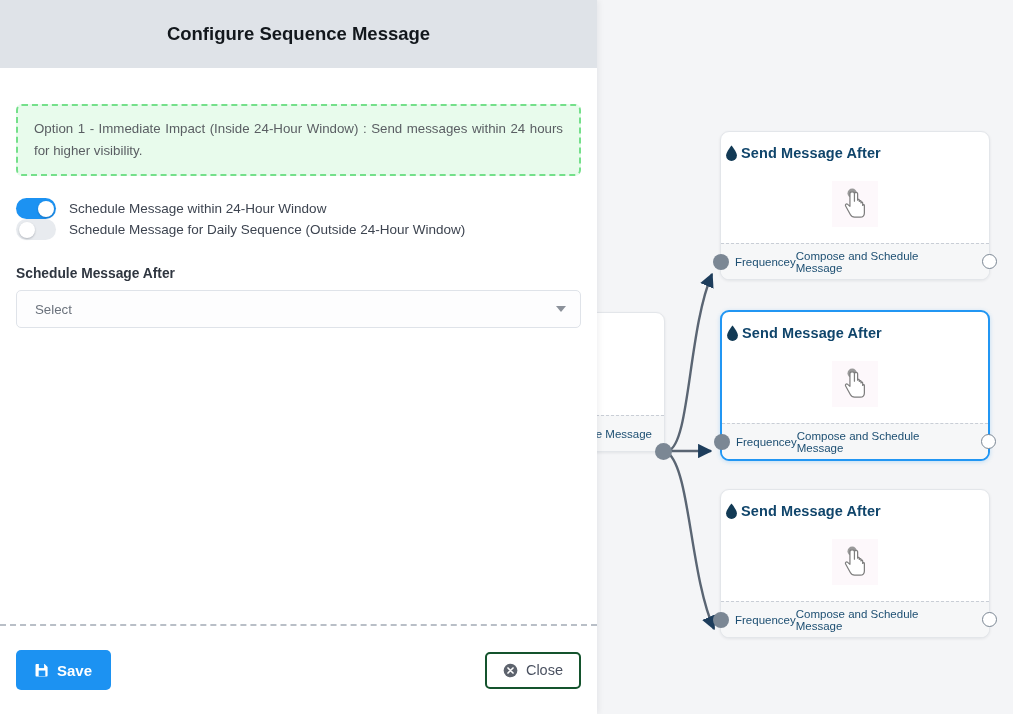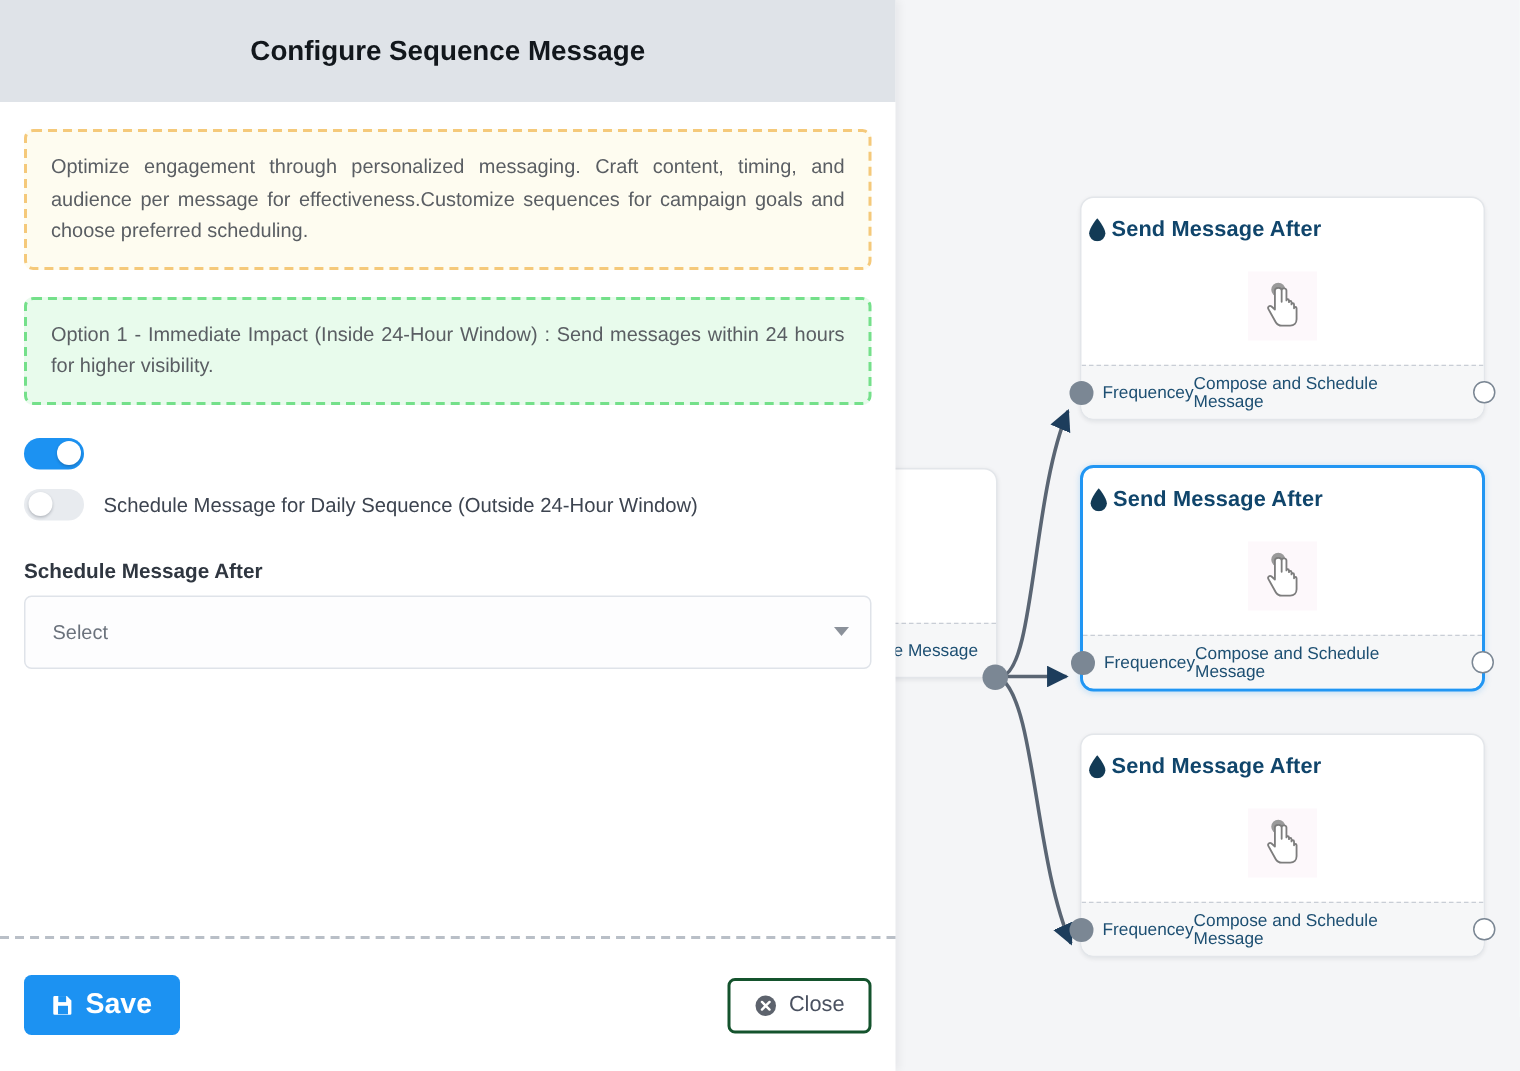--- a/index.html
+++ b/index.html
@@ -279,7 +279,6 @@
 
     <div class="dialog-body">
 
-      <div class="callout info">Optimize engagement through personalized messaging. Craft content, timing, and audience per message for effectiveness.Customize sequences for campaign goals and choose preferred scheduling.</div>
 
       <div class="callout ok">Option 1 - Immediate Impact (Inside 24-Hour Window) : Send messages within 24 hours for higher visibility.</div>
 

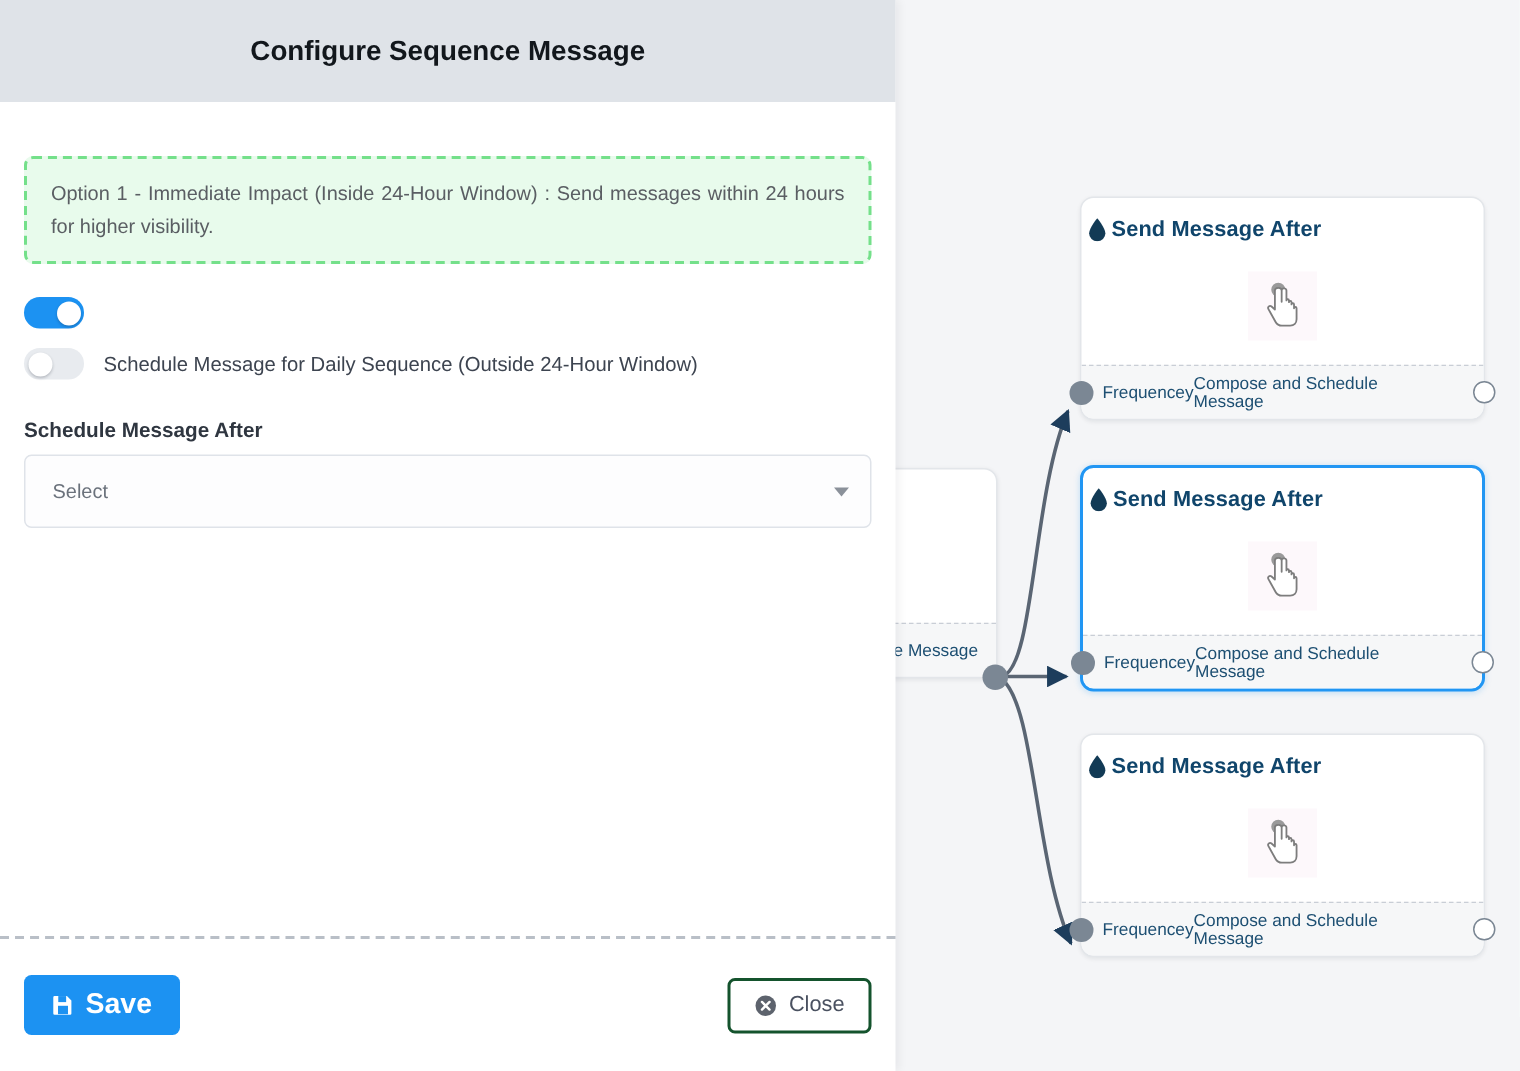--- a/index.html
+++ b/index.html
@@ -287,6 +287,7 @@
         <div class="switch on">
           <div class="knob"></div>
         </div>
+        <span class="switch-label">Schedule Message within 24-Hour Window</span>
       </div>
 
       <div class="switch-row second">

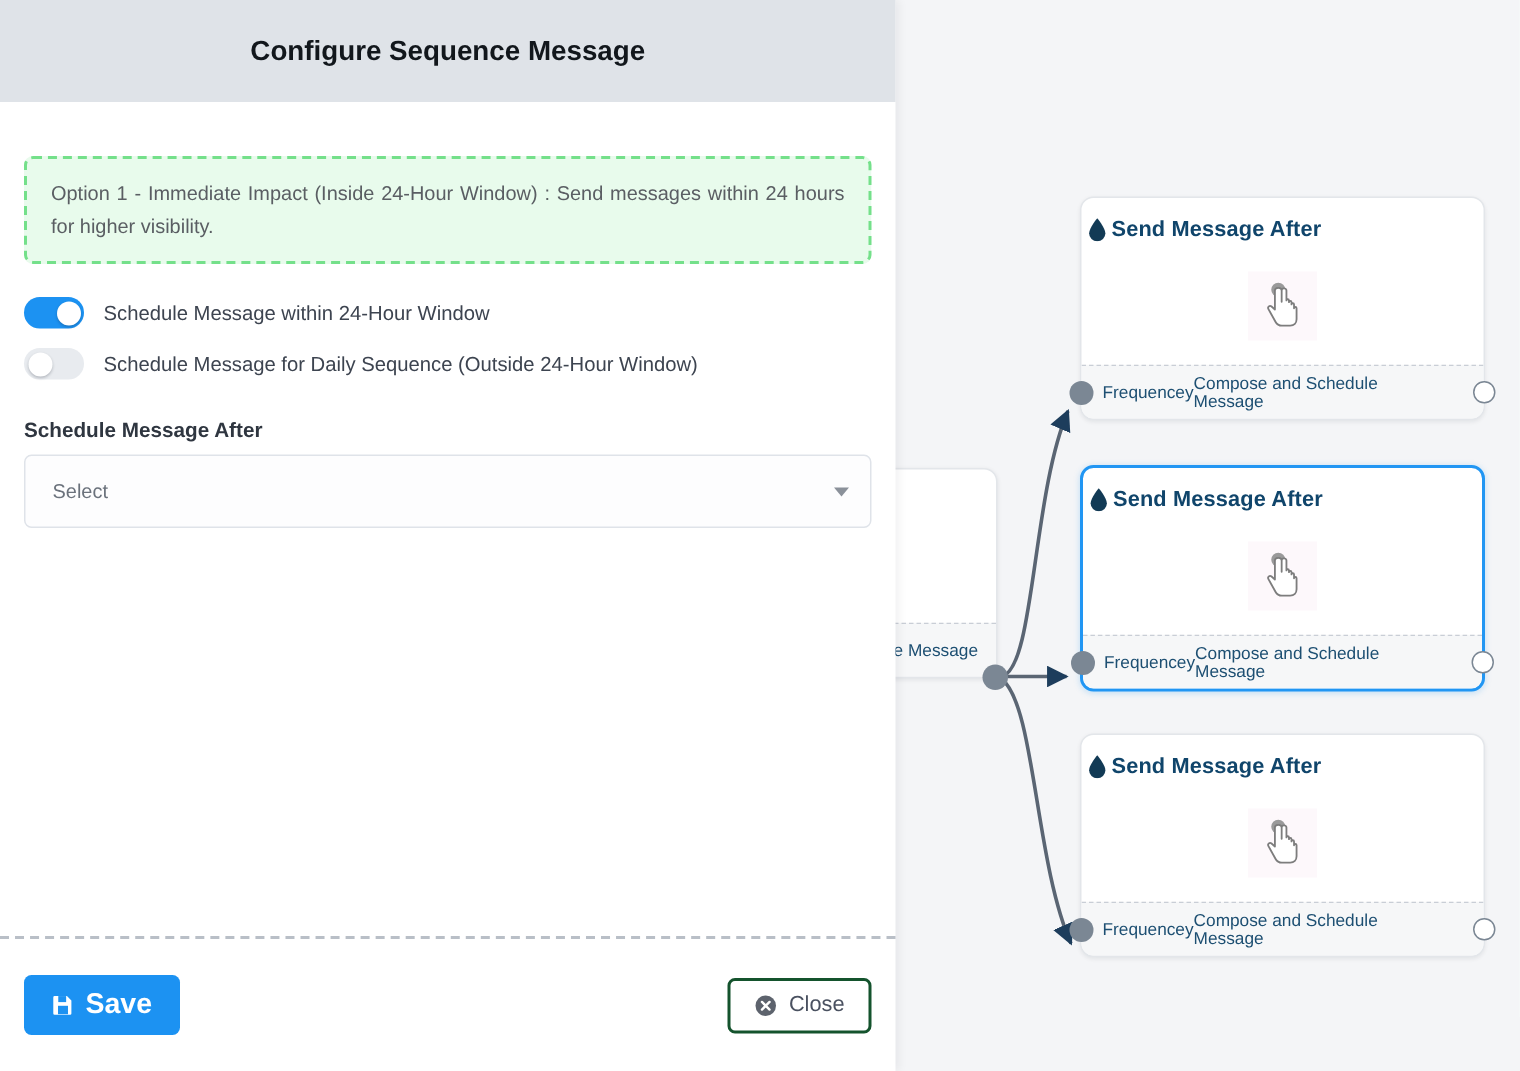--- a/index.html
+++ b/index.html
@@ -122,7 +122,7 @@
 
   .switch-row { display: flex; align-items: center; gap: 13px; }
   .switch-row.first { margin-top: 22px; }
-  .switch-row.second { margin-top: 13px; align-items: center; }
+  .switch-row.second { margin-top: 0; align-items: center; }
   .switch {
     width: 40px; height: 21px; border-radius: 11px;
     position: relative; flex: 0 0 auto;

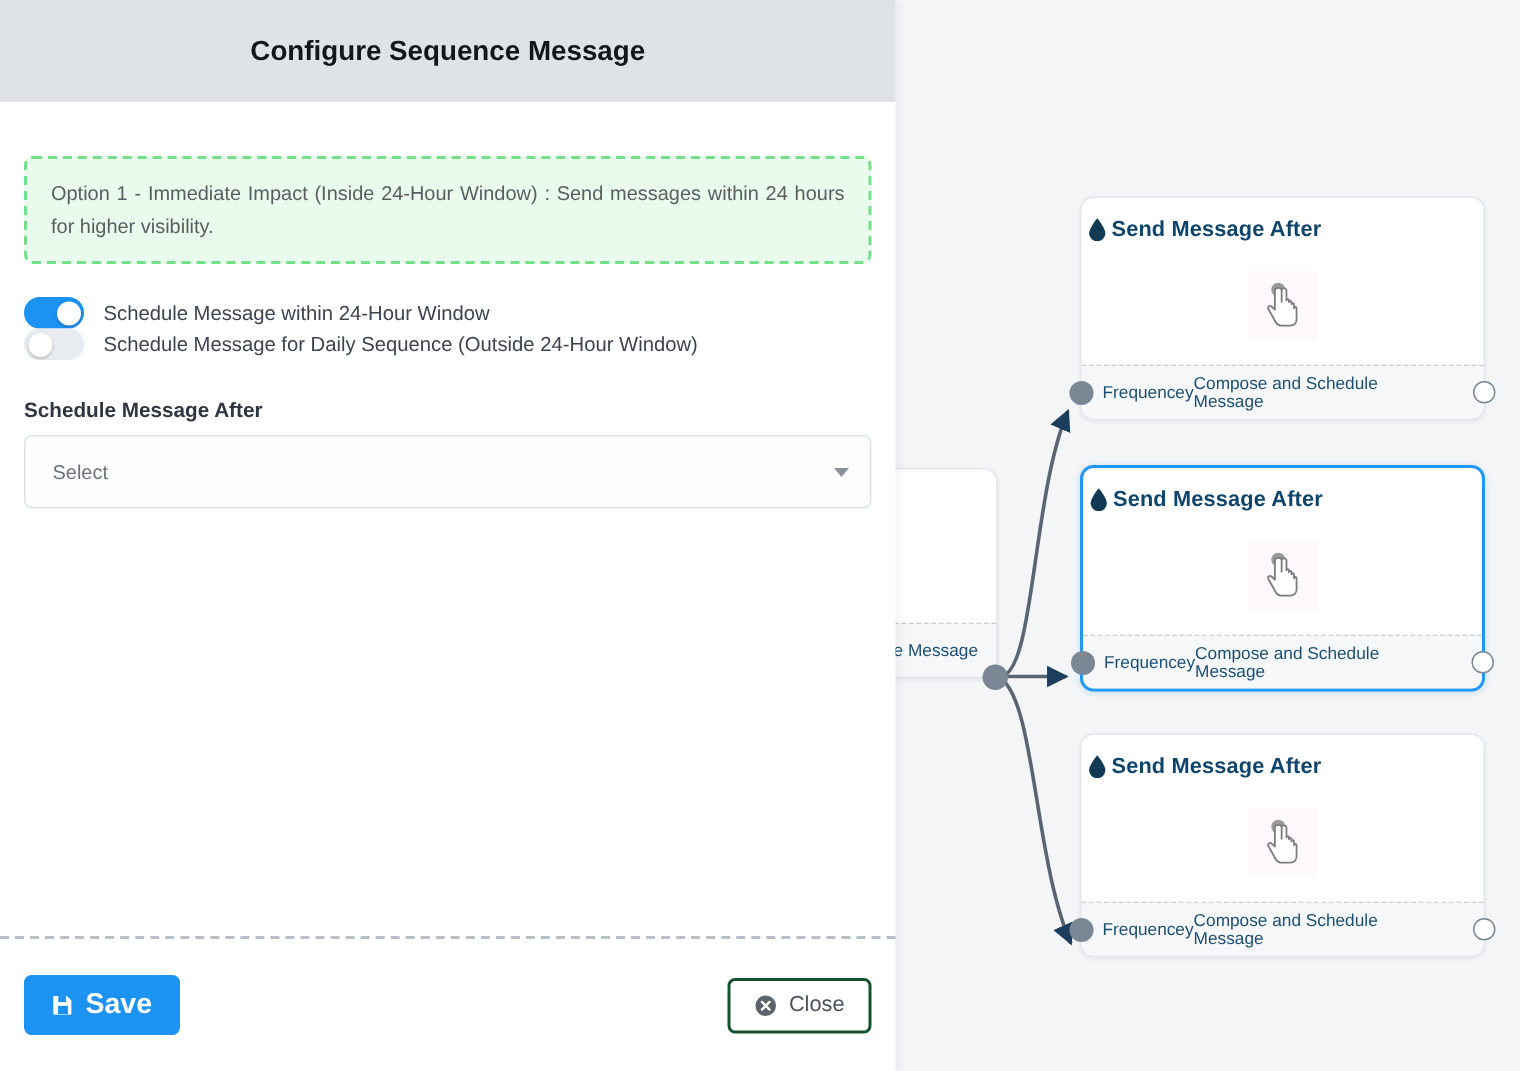--- a/index.html
+++ b/index.html
@@ -141,7 +141,7 @@
     margin-top: 26px; font-size: 13.8px; color: #2f3640; font-weight: bold;
   }
   .select {
-    margin-top: 9px; height: 49px;
+    margin-top: 9px; height: 38px;
     border: 1px solid #dfe3e9; border-radius: 5px;
     background: #fdfdfe;
     display: flex; align-items: center; padding: 0 14px 0 18px;

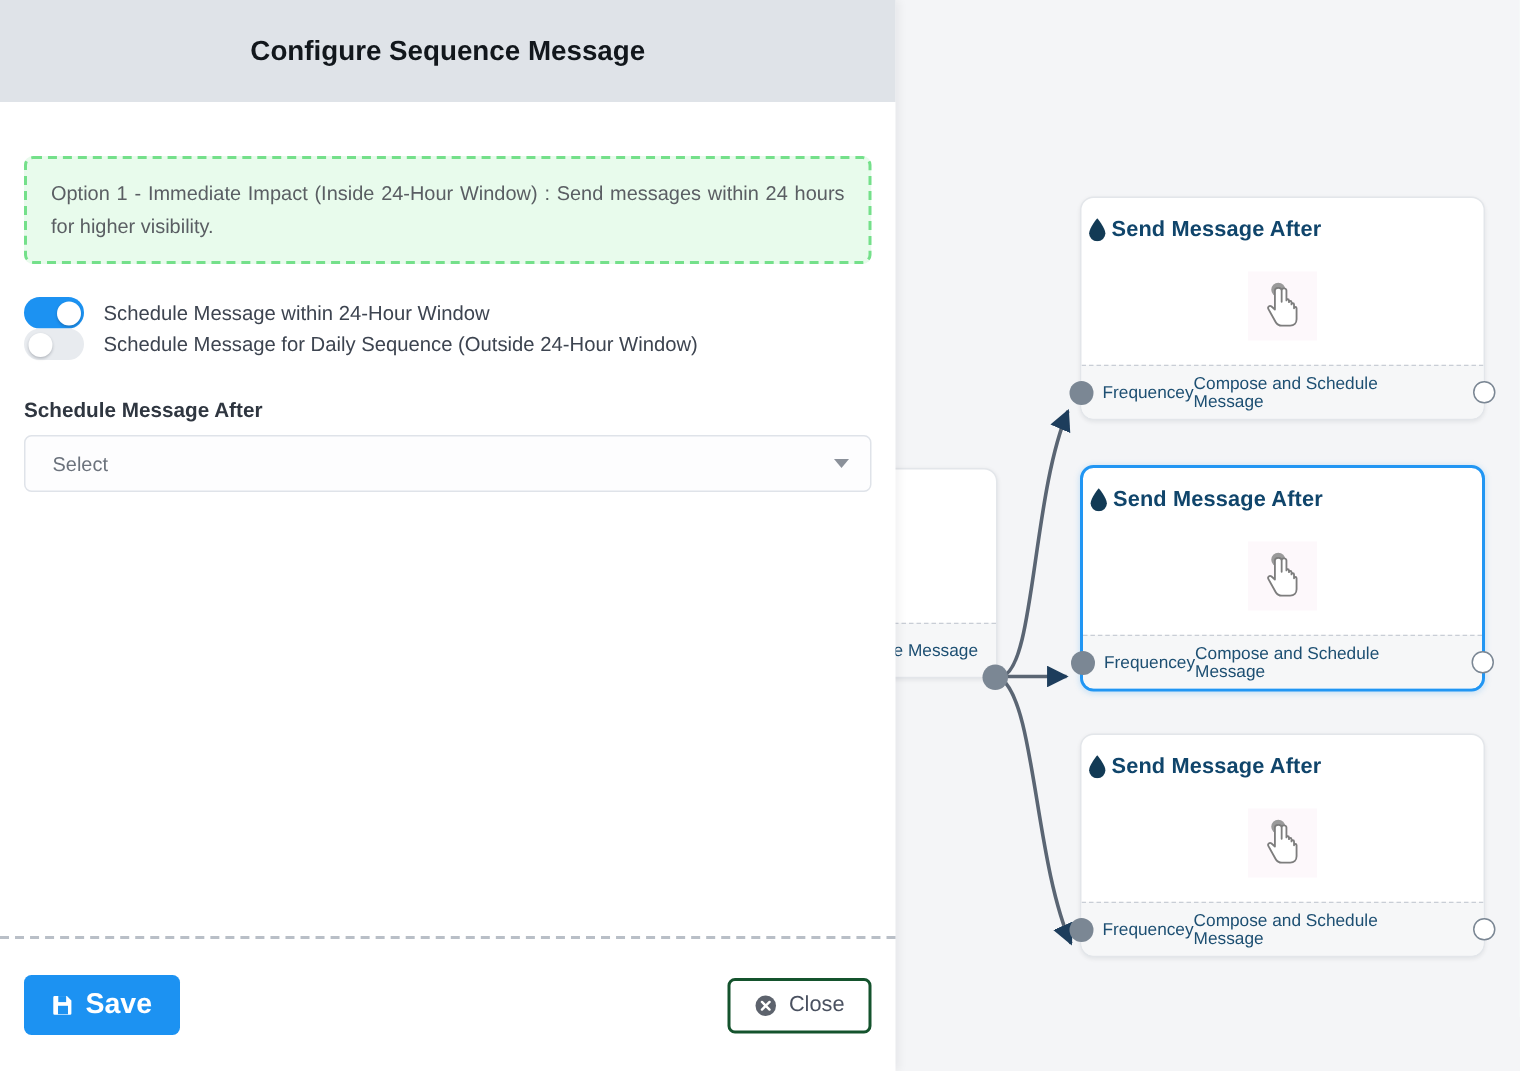--- a/index.html
+++ b/index.html
@@ -165,7 +165,7 @@
   .btn-save {
     background: #1c92f2; color: #ffffff;
     height: 40px; padding: 0 19px;
-    font-size: 19px; font-weight: bold;
+    font-size: 15px; font-weight: bold;
     border: none;
     text-align: right;
   }

